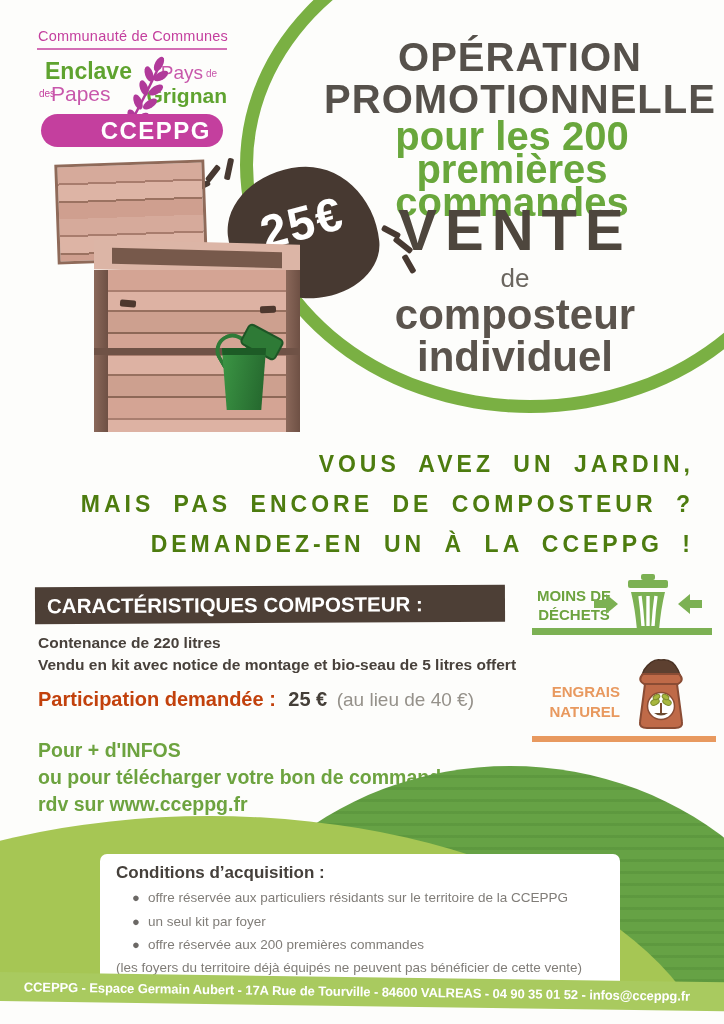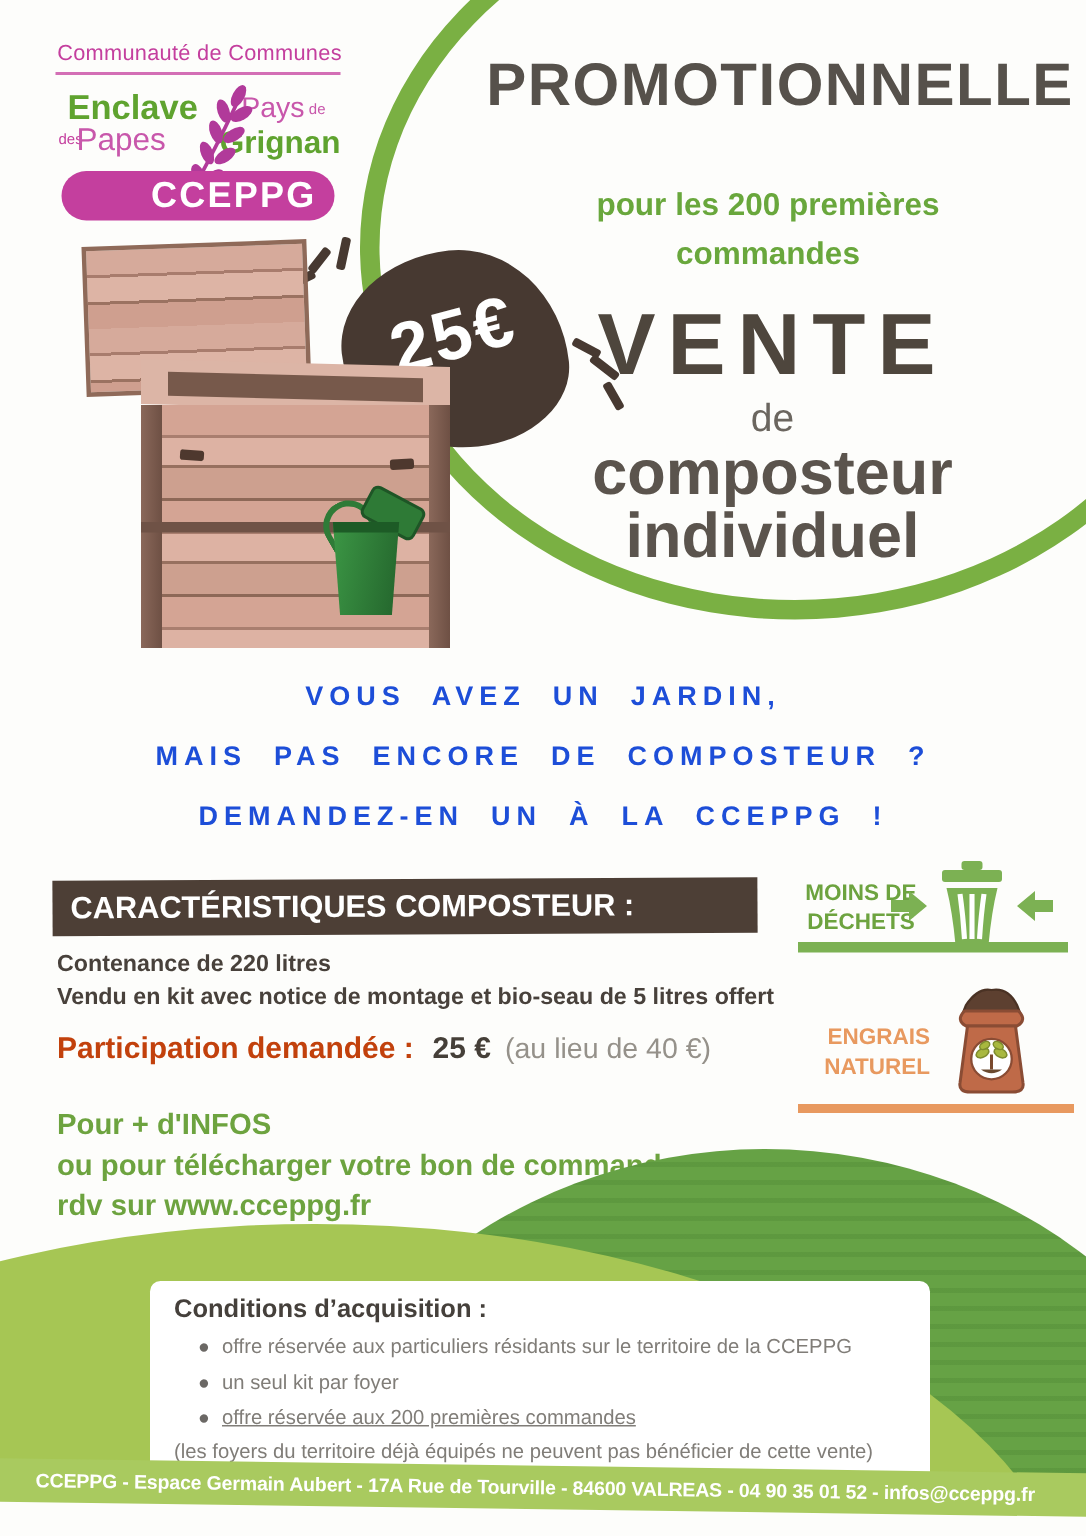--- a/index.html
+++ b/index.html
@@ -161,6 +161,7 @@
   </div>
 
   <div class="main-title">
+    <div>OPÉRATION</div>
     <div>PROMOTIONNELLE</div>
   </div>
   <div class="sub-title">

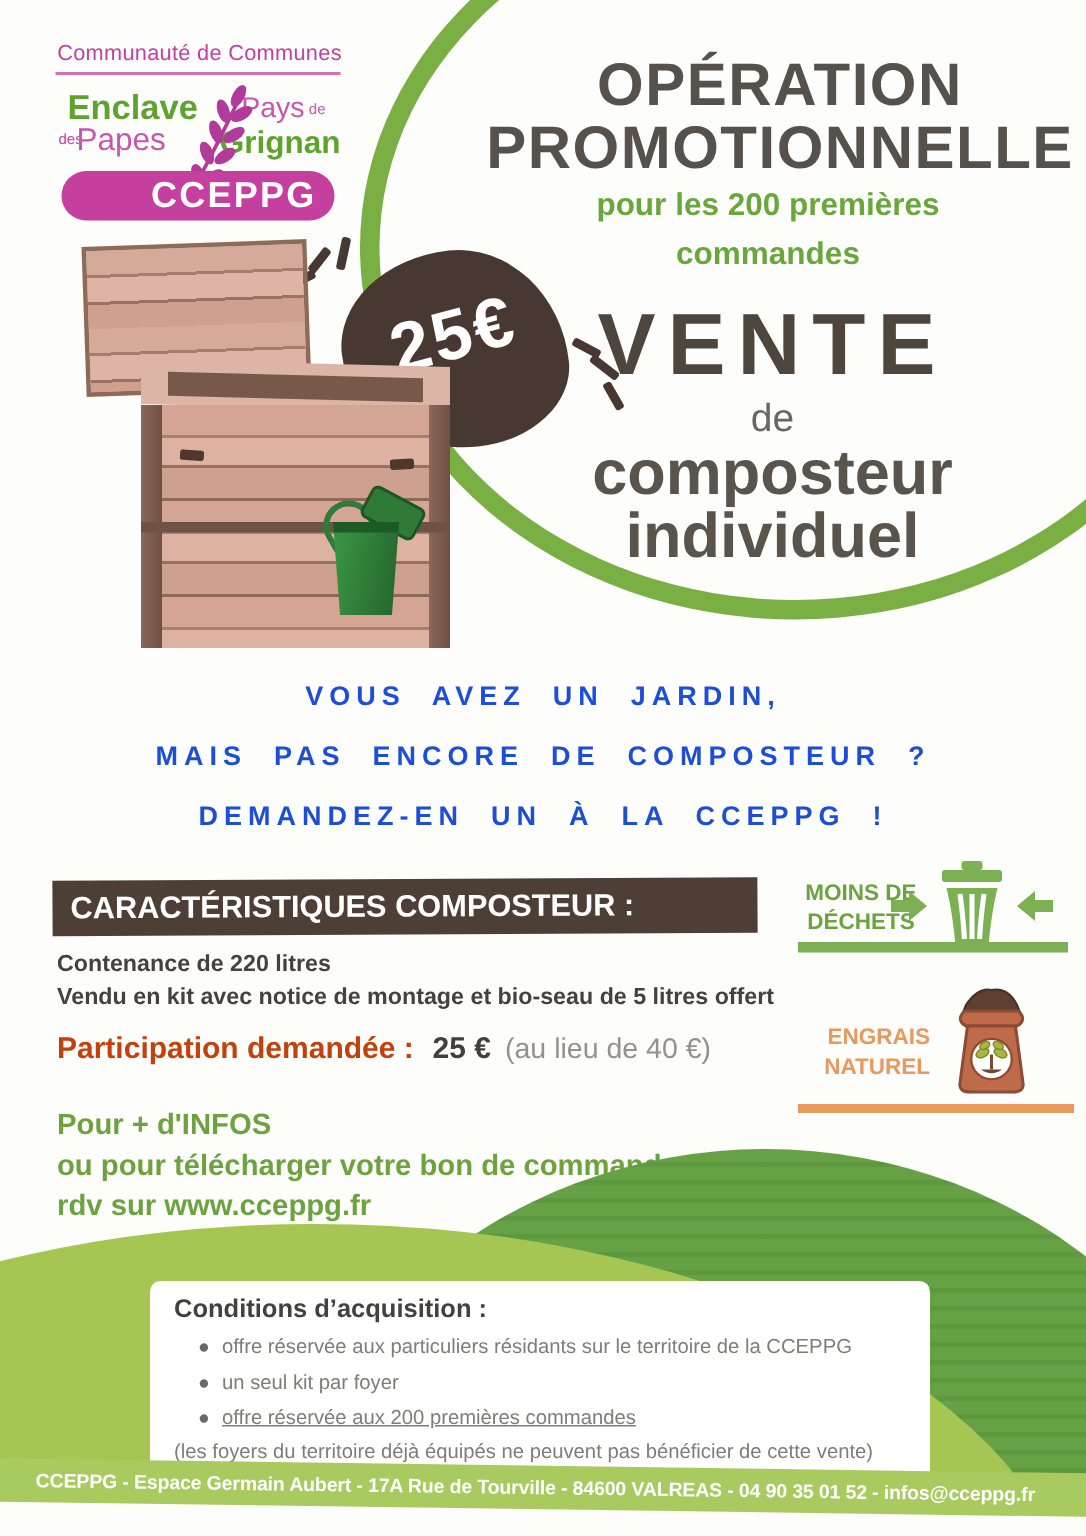--- a/index.html
+++ b/index.html
@@ -31,7 +31,7 @@
   .main-title{position:absolute;left:320px;top:36px;width:400px;text-align:center;
               color:#56514b;font-weight:bold;font-size:40px;line-height:42px;letter-spacing:1px;}
   .sub-title{position:absolute;left:300px;top:120px;width:424px;text-align:center;
-             color:#69a73c;font-weight:bold;font-size:21px;line-height:33px;}
+             color:#69a73c;font-weight:bold;font-size:40px;line-height:33px;}
 
   
   .blob{position:absolute;left:228px;top:167px;width:150px;height:132px;background:#473931;

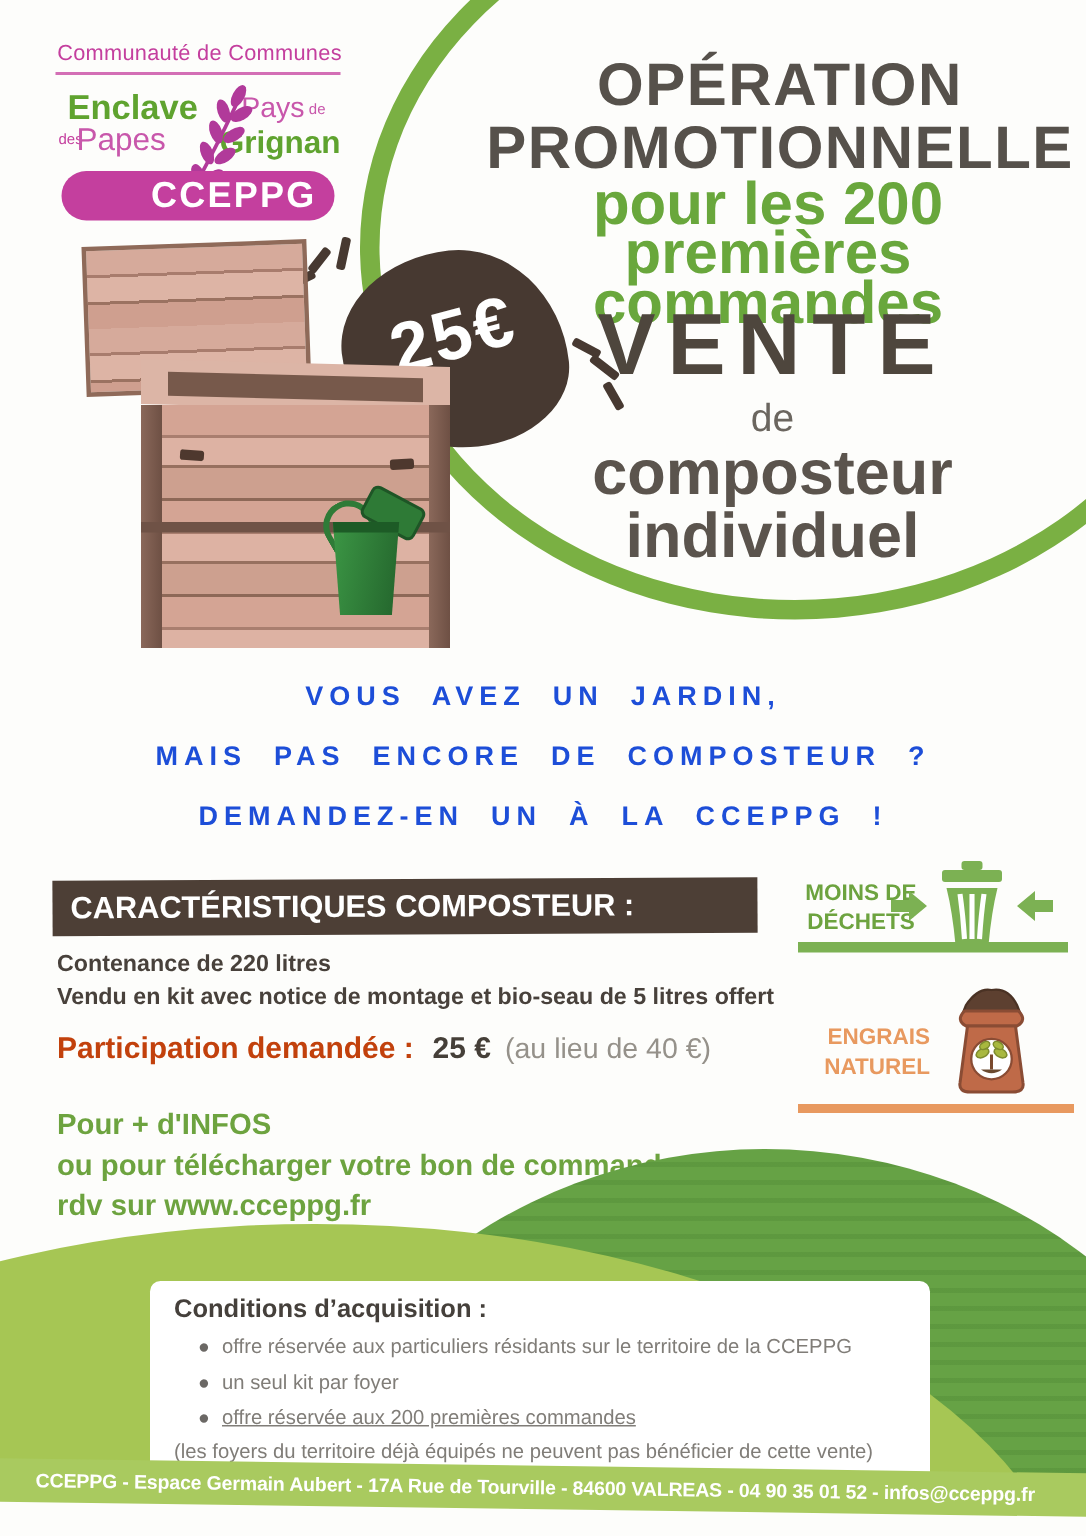--- a/index.html
+++ b/index.html
@@ -81,8 +81,8 @@
   .bk-rim{position:absolute;left:0;top:0;width:100%;height:7px;background:#1d5b26;}
 
   
-  .question{position:absolute;left:30px;top:444px;width:664px;text-align:center;color:#1d4ed8;
-            font-weight:bold;font-size:18px;line-height:40px;letter-spacing:4px;word-spacing:9px;}
+  .question{position:absolute;left:30px;top:444px;width:664px;text-align:right;color:#4d7c0f;
+            font-weight:bold;font-size:23px;line-height:40px;letter-spacing:4px;word-spacing:9px;}
 
   
   .banner{position:absolute;left:35px;top:586px;width:470px;height:37px;background:#4d3f36;

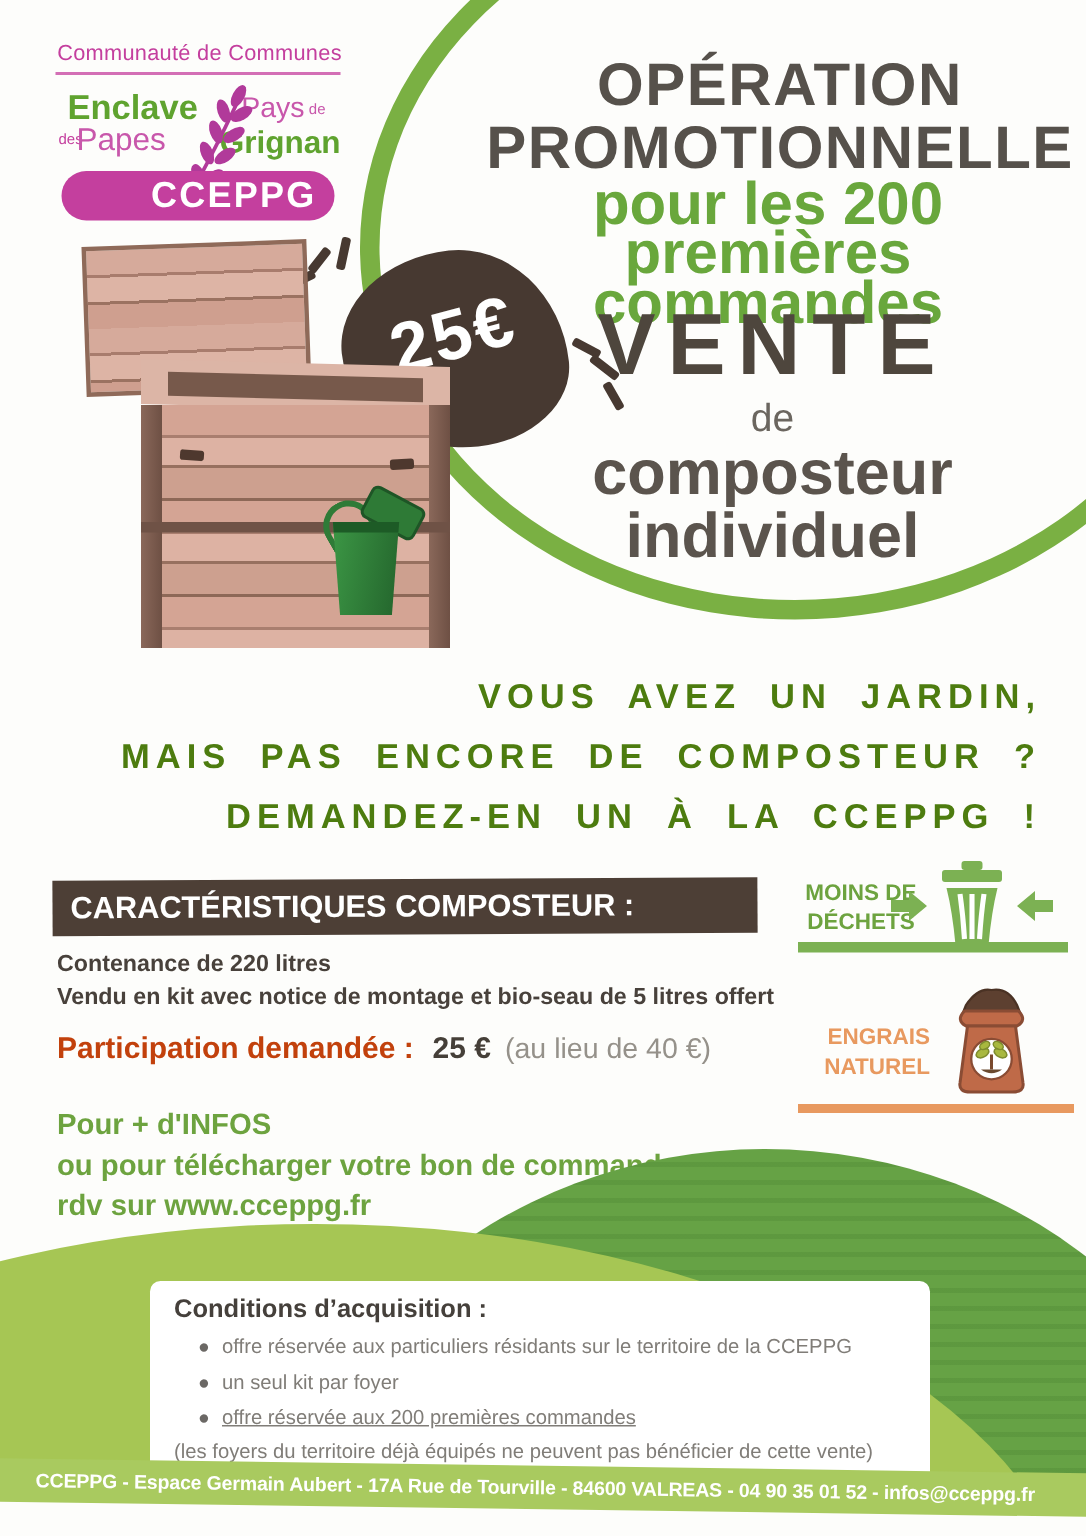--- a/index.html
+++ b/index.html
@@ -120,7 +120,7 @@
   .cond-title{color:#45403b;font-weight:bold;font-size:17px;margin-bottom:3px;}
   .cond-row{display:flex;color:#807d78;font-size:13.5px;line-height:23.5px;padding-left:16px;}
   .cond-row .dot{width:16px;color:#6b6865;font-size:13px;}
-  .cond-row.u .txt{text-decoration:underline;}
+  .cond-row.u .txt{}
   .cond-note{color:#807d78;font-size:13.5px;line-height:22px;}
   .band{position:absolute;left:-8px;top:972px;width:762px;height:29px;background:#a9ca5f;
         transform:rotate(.8deg);transform-origin:left top;z-index:6;}

